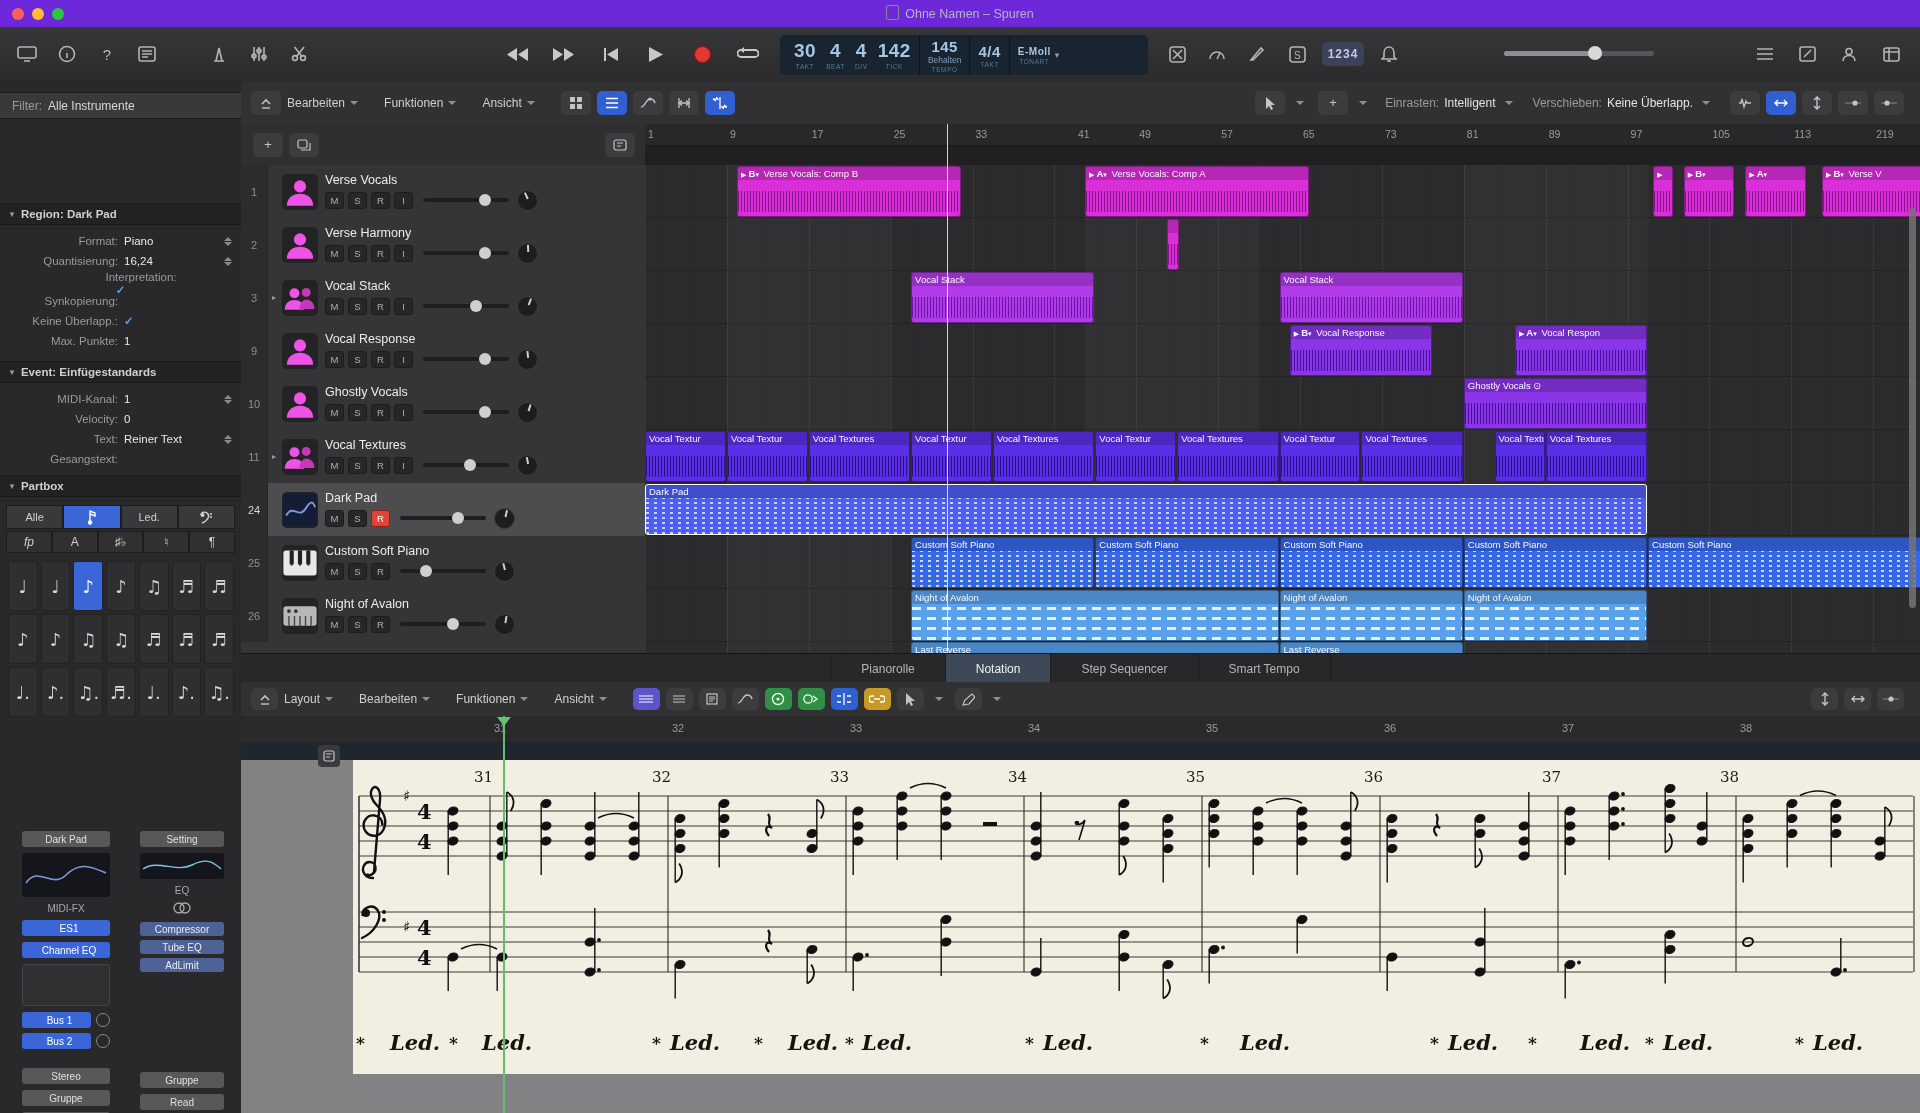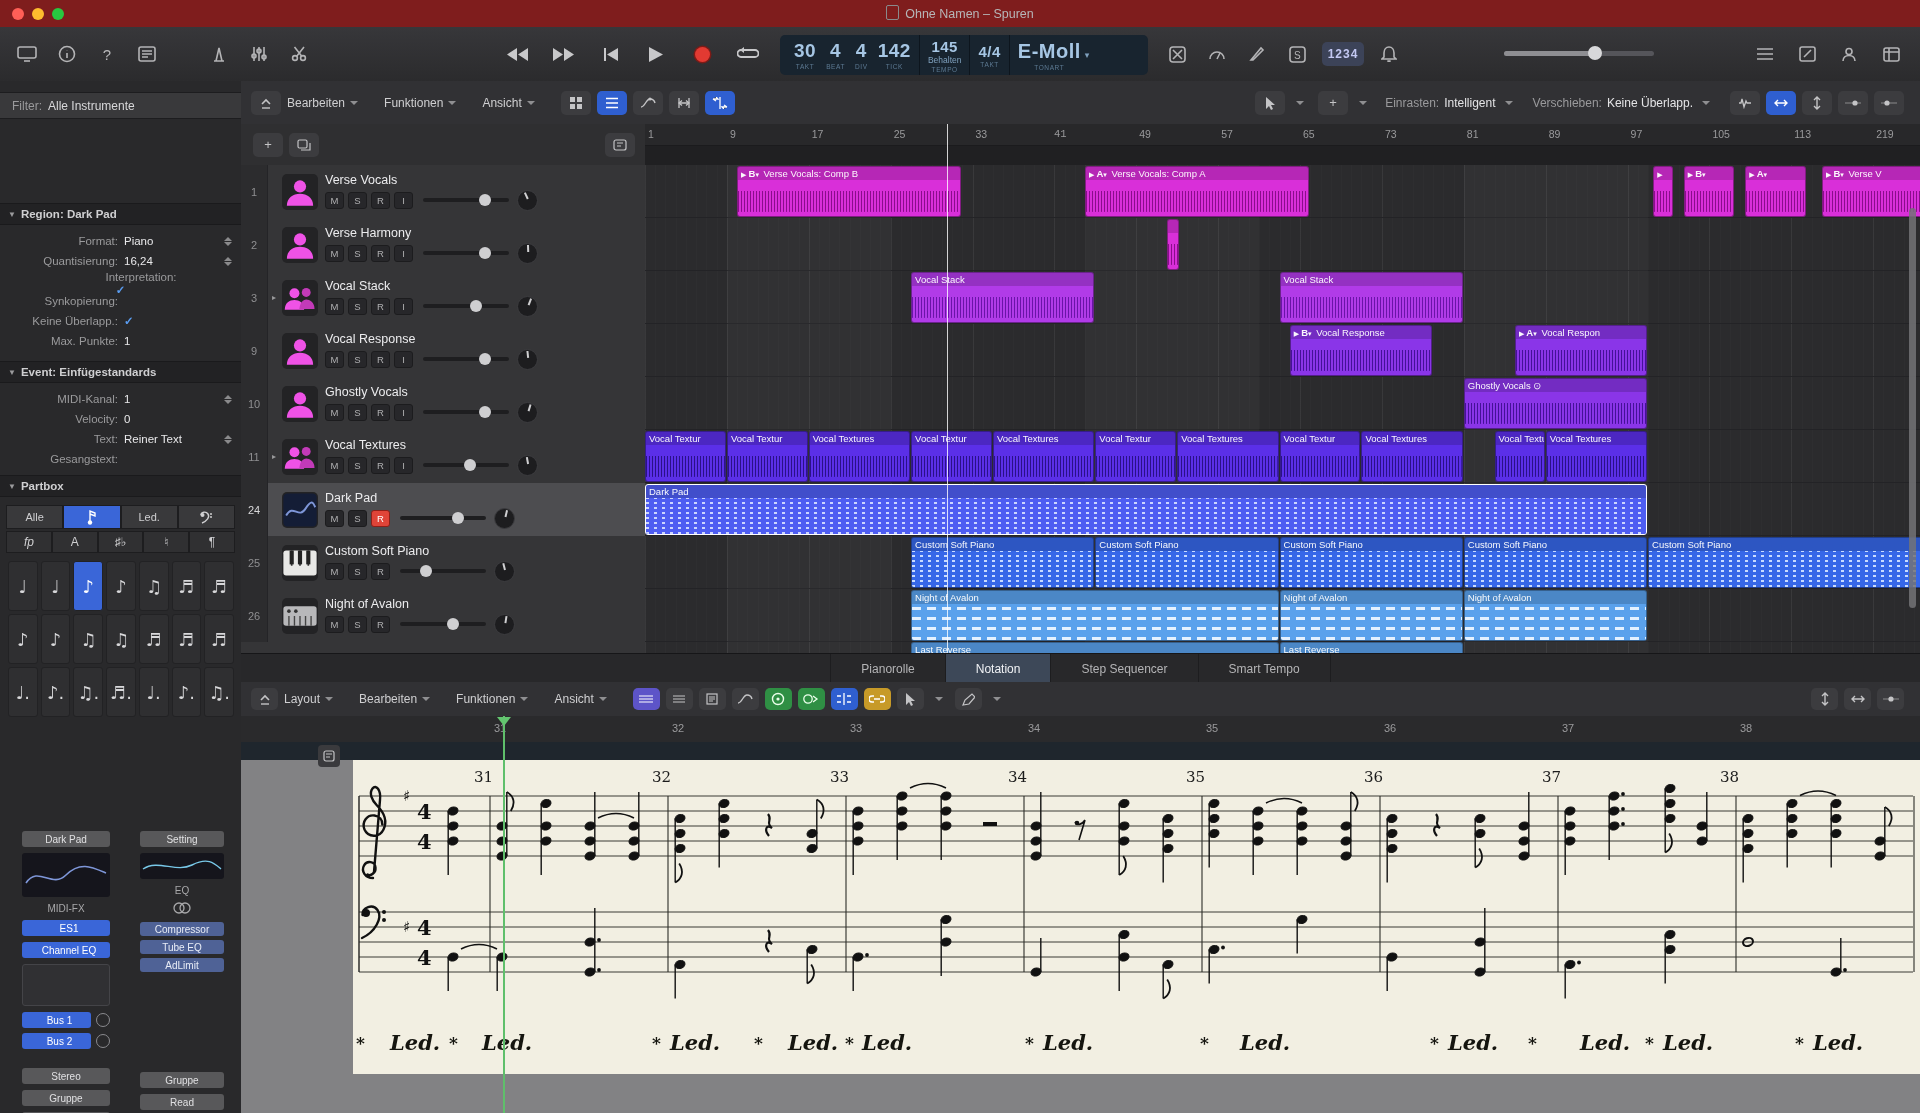--- a/index.html
+++ b/index.html
@@ -6,7 +6,7 @@
   #app{position:relative;width:1920px;height:1113px;background:#202022;overflow:hidden;
        font-family:"Liberation Sans",sans-serif;color:#d8d8da;-webkit-font-smoothing:antialiased;}
   
-  .titlebar{position:absolute;left:0;top:0;width:1920px;height:27px;background:#7f1d1d;border-bottom:1px solid #1a1a1c;}
+  .titlebar{position:absolute;left:0;top:0;width:1920px;height:27px;background:#6d28d9;border-bottom:1px solid #1a1a1c;}
   .tl{position:absolute;top:8px;width:12px;height:12px;border-radius:50%;}
   .title{position:absolute;top:5px;width:100%;text-align:center;font-size:12.5px;color:#b6b6b8;}
   .title .doc{display:inline-block;width:11px;height:13px;border:1px solid #8a8a8c;border-radius:2px;vertical-align:-2px;margin-right:6px;}

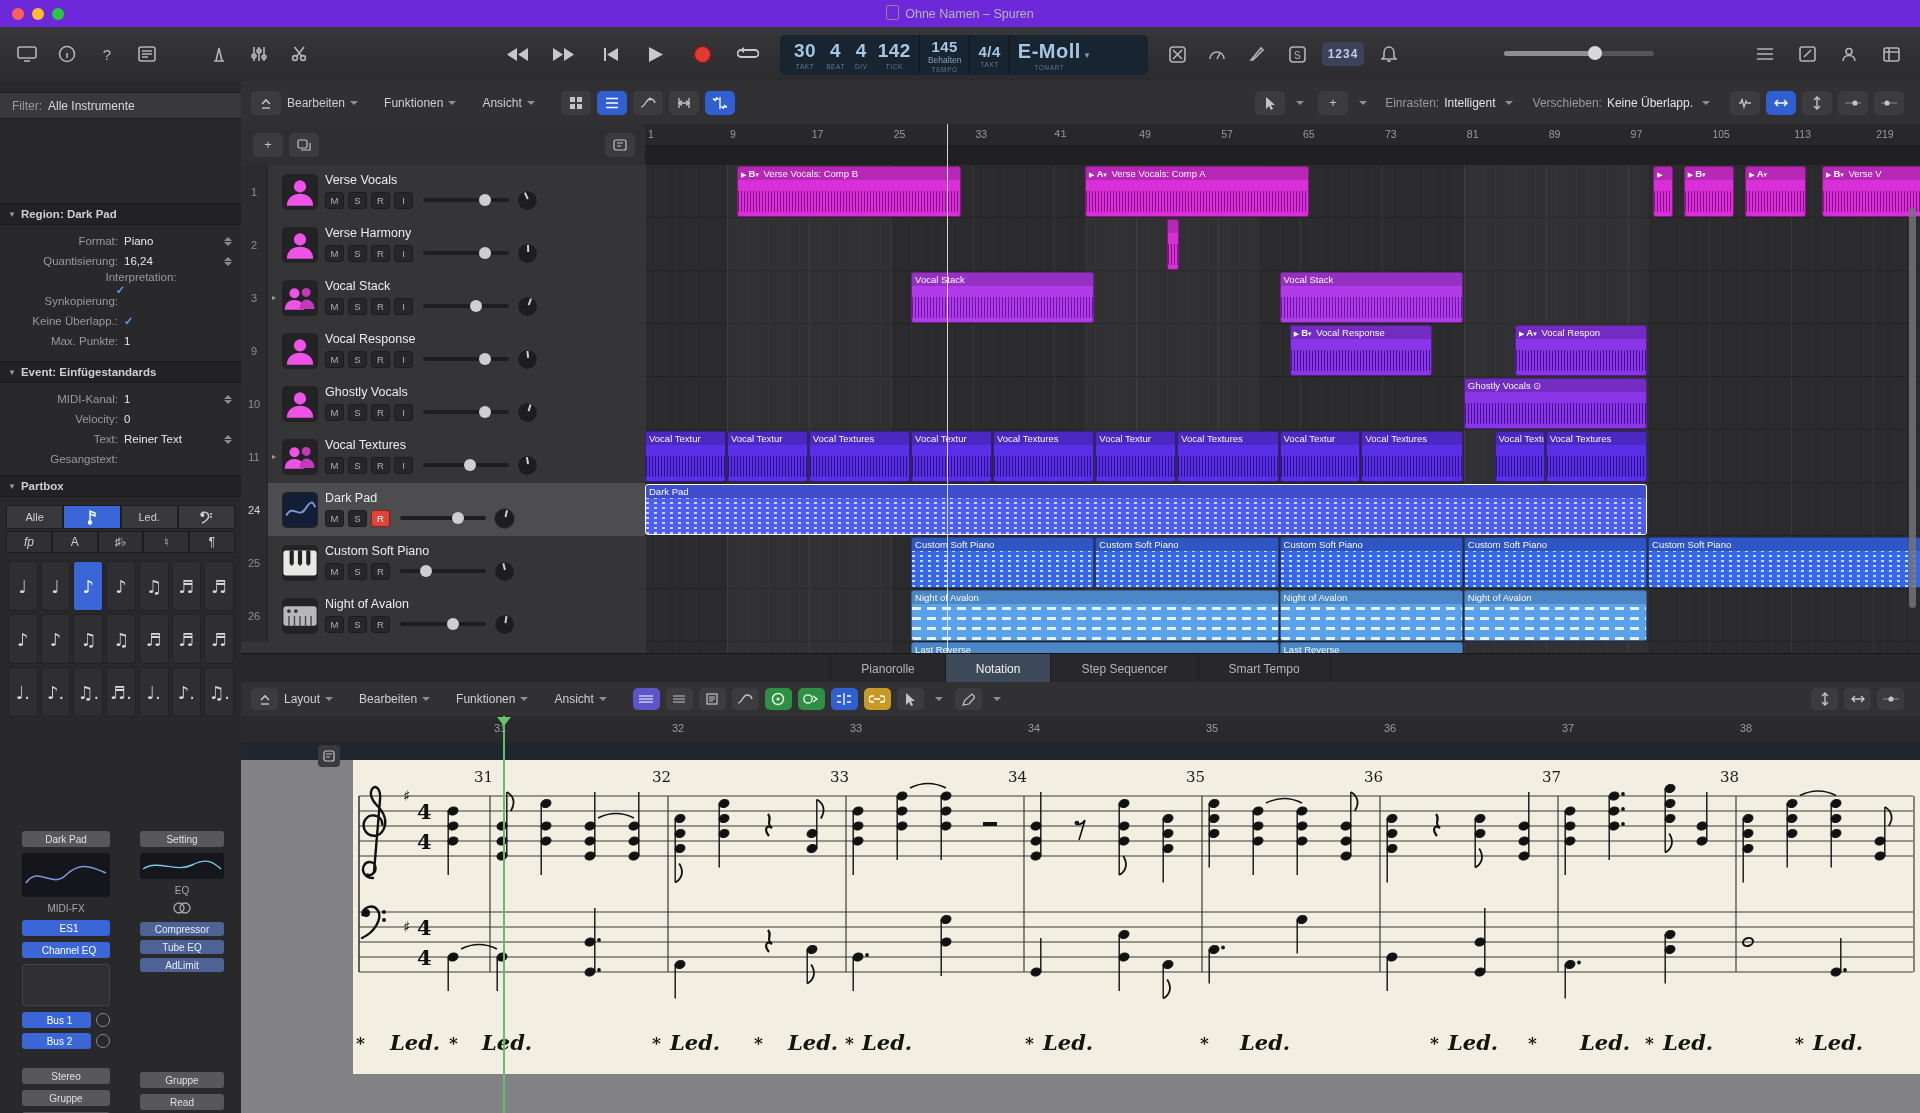--- a/index.html
+++ b/index.html
@@ -261,7 +261,7 @@
       </div>
       <div class="lcd-seg" style="border-right:none;flex-direction:row">
         <span class="lcd-col">
-            <span class="lcd-val" style="font-size:20px">E-Moll</span>
+            <span class="lcd-val" style="font-size:10px">E-Moll</span>
             <span class="lcd-lab">TONART</span>
           </span>
         <span class="lcd-chev">▾</span>

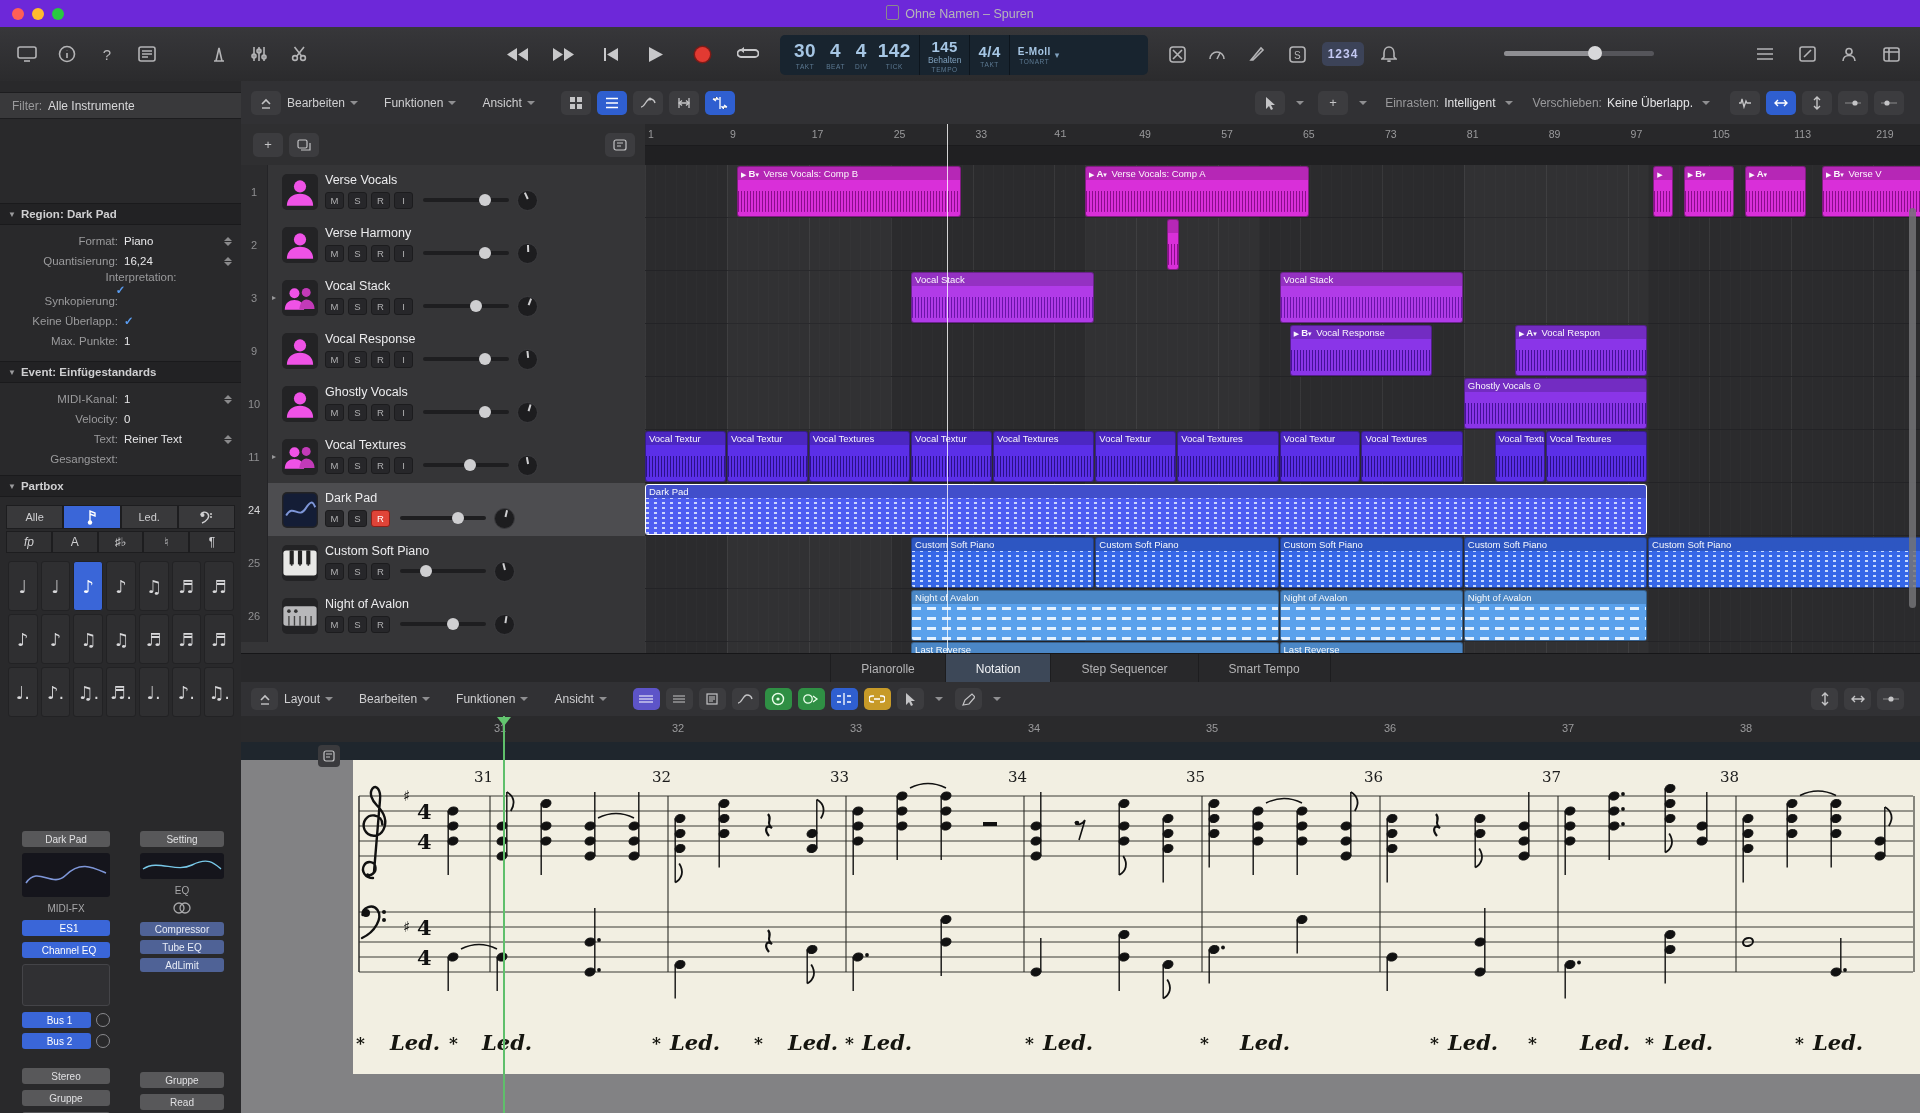--- a/index.html
+++ b/index.html
@@ -621,7 +621,7 @@
       <span style="left: 166.76px;">17</span>
       <span style="left: 248.64px;">25</span>
       <span style="left: 330.52px;">33</span>
-      <span style="left: 409px; font-family: Liberation Mono, monospace;">41</span>
+      <span style="left: 433px;">41</span>
       <span style="left: 494.28px;">49</span>
       <span style="left: 576.16px;">57</span>
       <span style="left: 658.04px;">65</span>

